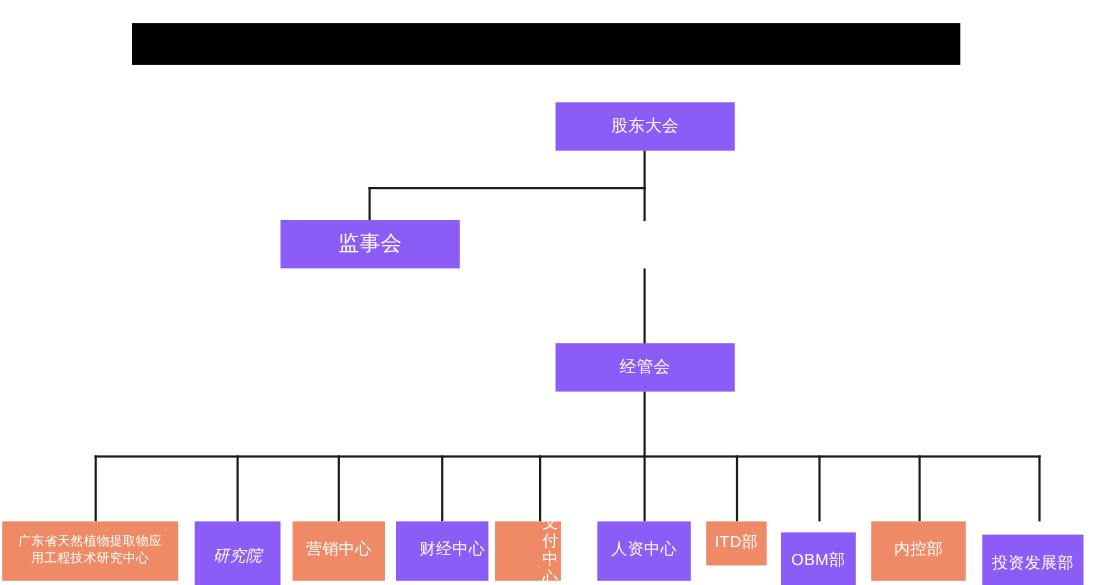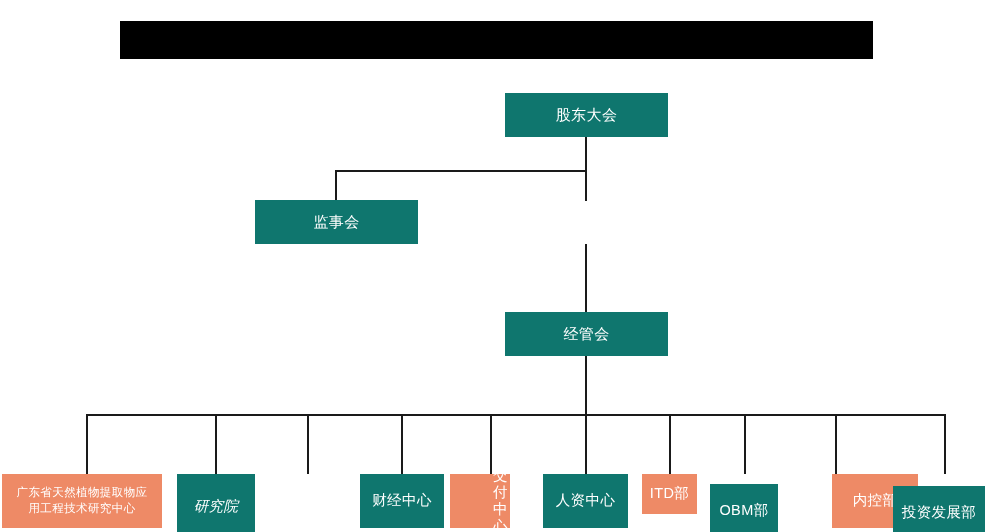--- a/index.html
+++ b/index.html
@@ -36,7 +36,7 @@
     padding: 2px 3px;
     user-select: none;
   }
-  .node.dark  { background: #0f766e; }
+  .node.dark  { background: #8b5cf6; }
   .node.light { background: #ee8a66; }
   .node .label { display: block; white-space: pre-line; }
   .node.lvl1 { font-size: 15px; }

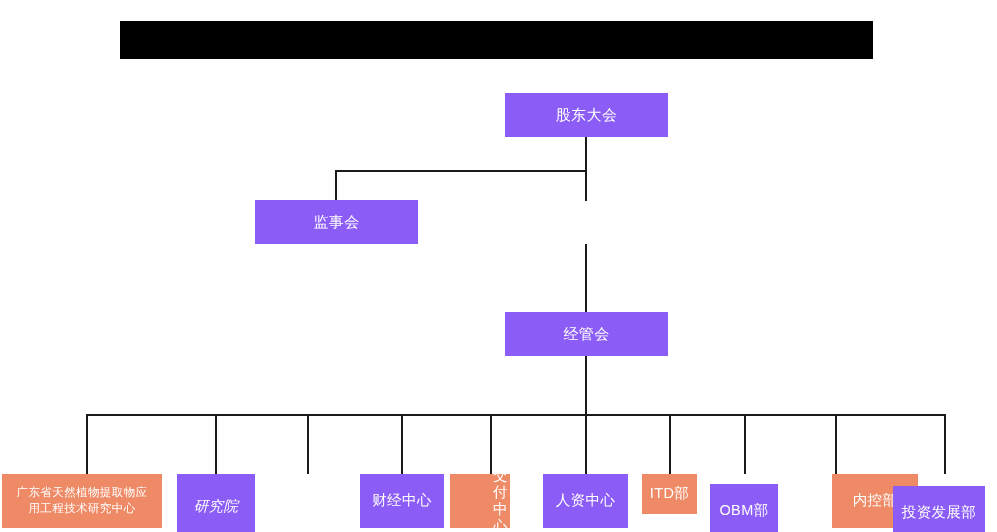--- a/index.html
+++ b/index.html
@@ -40,7 +40,7 @@
   .node.light { background: #ee8a66; }
   .node .label { display: block; white-space: pre-line; }
   .node.lvl1 { font-size: 15px; }
-  .node.lvl2 { font-size: 15px; }
+  .node.lvl2 { font-size: 19px; }
   .node.lvl3 { font-size: 15px; }
   .node.leaf { font-size: 14.5px; }
   .node.leaf.multiline { font-size: 11.5px; line-height: 1.35; }

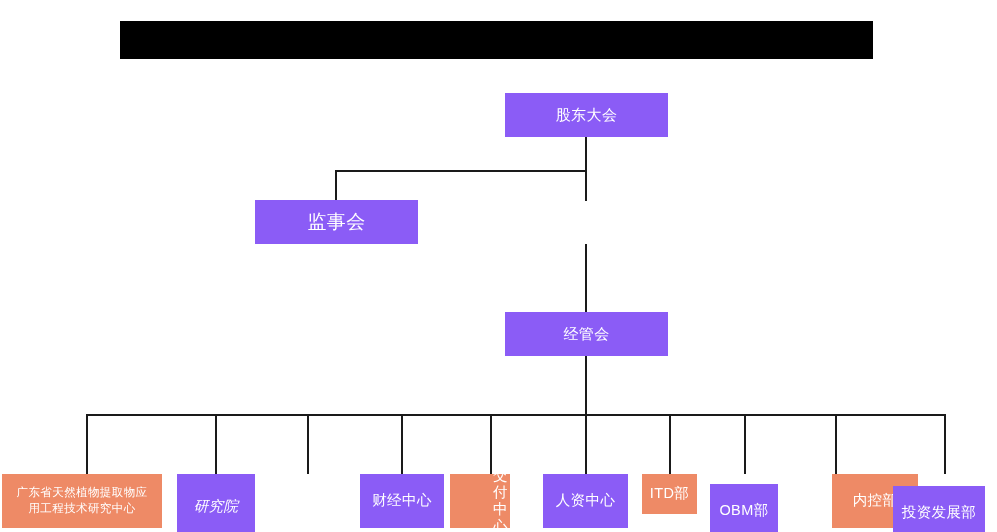--- a/index.html
+++ b/index.html
@@ -103,6 +103,9 @@
     <span class="label">研究院</span>
   </div>
 
+  <div class="node light leaf" style="left:266px; top:474px; width:84px; height:54px;">
+    <span class="label">营销中心</span>
+  </div>
 
   <div class="node dark leaf" style="left:360px; top:474px; width:84px; height:54px;">
     <span class="label">财经中心</span>

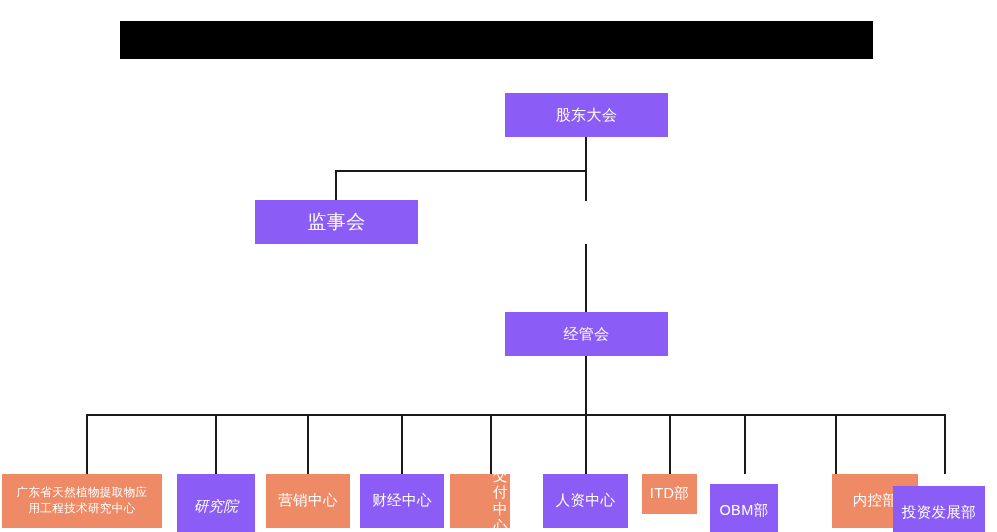--- a/index.html
+++ b/index.html
@@ -107,7 +107,7 @@
     <span class="label">营销中心</span>
   </div>
 
-  <div class="node dark leaf" style="left:360px; top:474px; width:84px; height:54px;">
+  <div class="node dark leaf" style="left:360px; top:474px; width:84px; height:54px;justify-content:flex-end;">
     <span class="label">财经中心</span>
   </div>
 

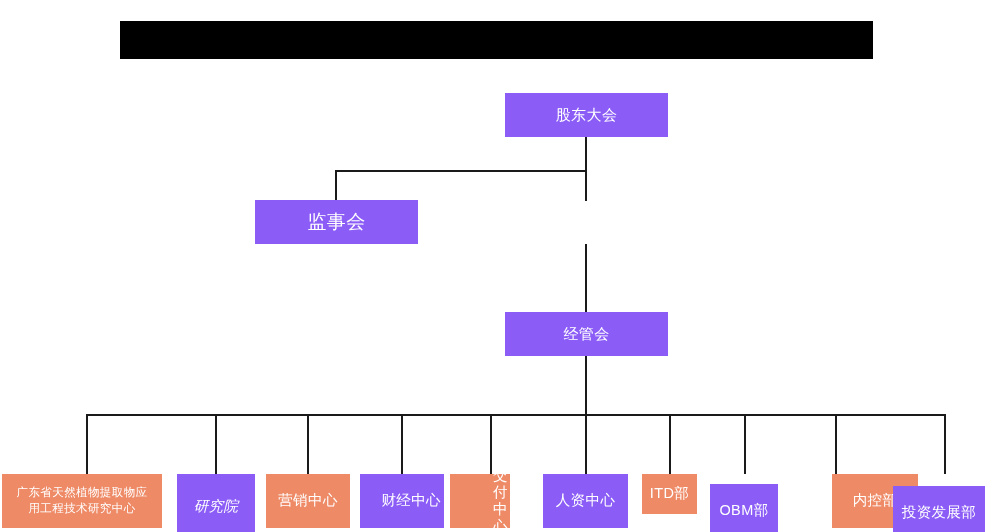--- a/index.html
+++ b/index.html
@@ -127,7 +127,7 @@
     <span class="label">OBM部</span>
   </div>
 
-  <div class="node light leaf" style="left:792px; top:474px; width:86px; height:54px;margin-left:40px;">
+  <div class="node light leaf" style="left:792px; top:474px; width:86px; height:54px;">
     <span class="label">内控部</span>
   </div>
 

